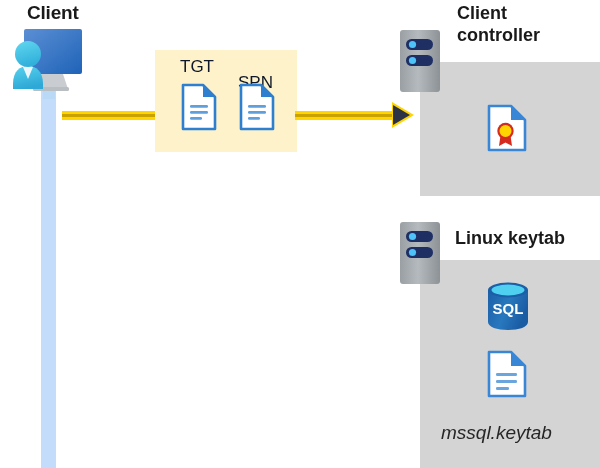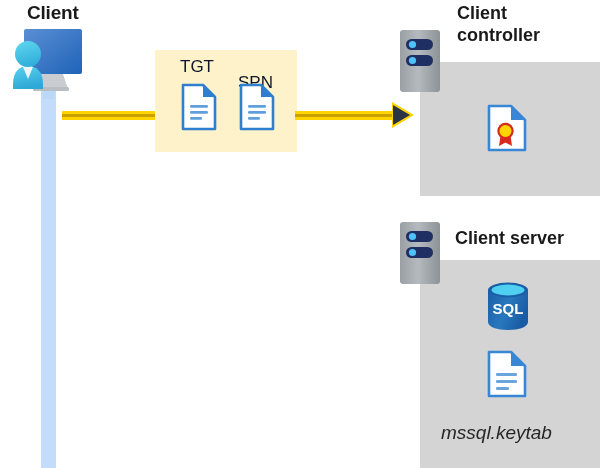--- a/index.html
+++ b/index.html
@@ -256,7 +256,7 @@
   </div>
 
   <div class="zone zone-linux"></div>
-  <div class="zone-title title-linux">Client server</div>
+  <div class="zone-title title-linux">Linux keytab</div>
 
   <div class="server-icon server-linux">
     <svg width="40" height="62" viewBox="0 0 40 62" xmlns="http://www.w3.org/2000/svg">

